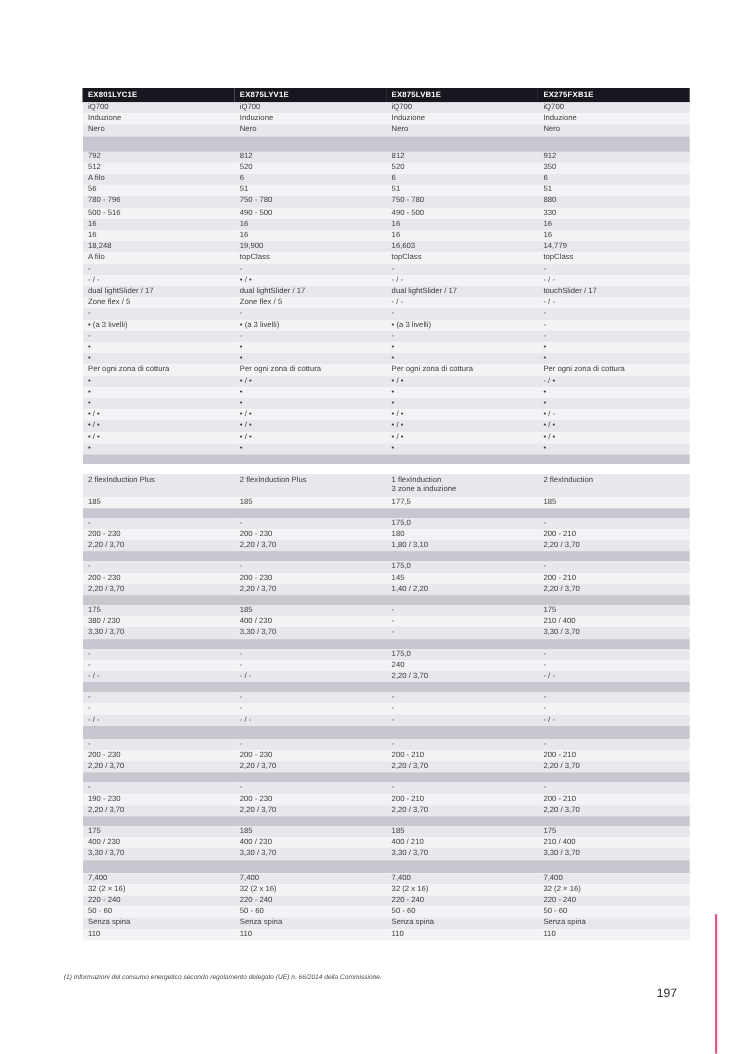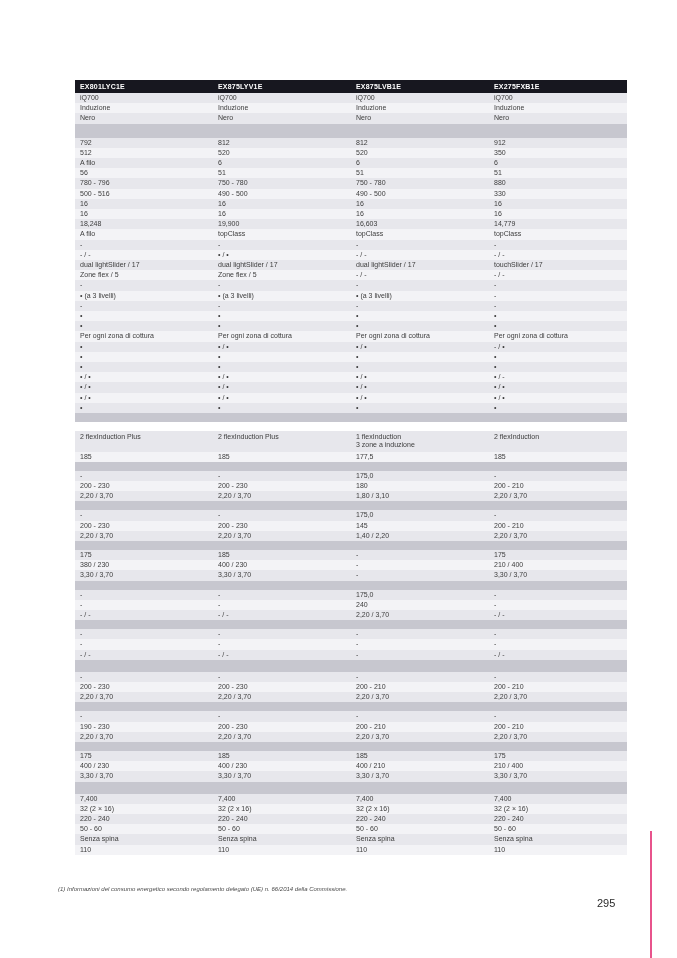--- a/index.html
+++ b/index.html
@@ -491,7 +491,7 @@
 </div>
 
 <div class="footnote">(1) Informazioni del consumo energetico secondo regolamento delegato (UE) n. 66/2014 della Commissione.</div>
-<div class="page-number">295</div>
+<div class="page-number">197</div>
 <div class="crop-line"></div>
 
 </body></html>

